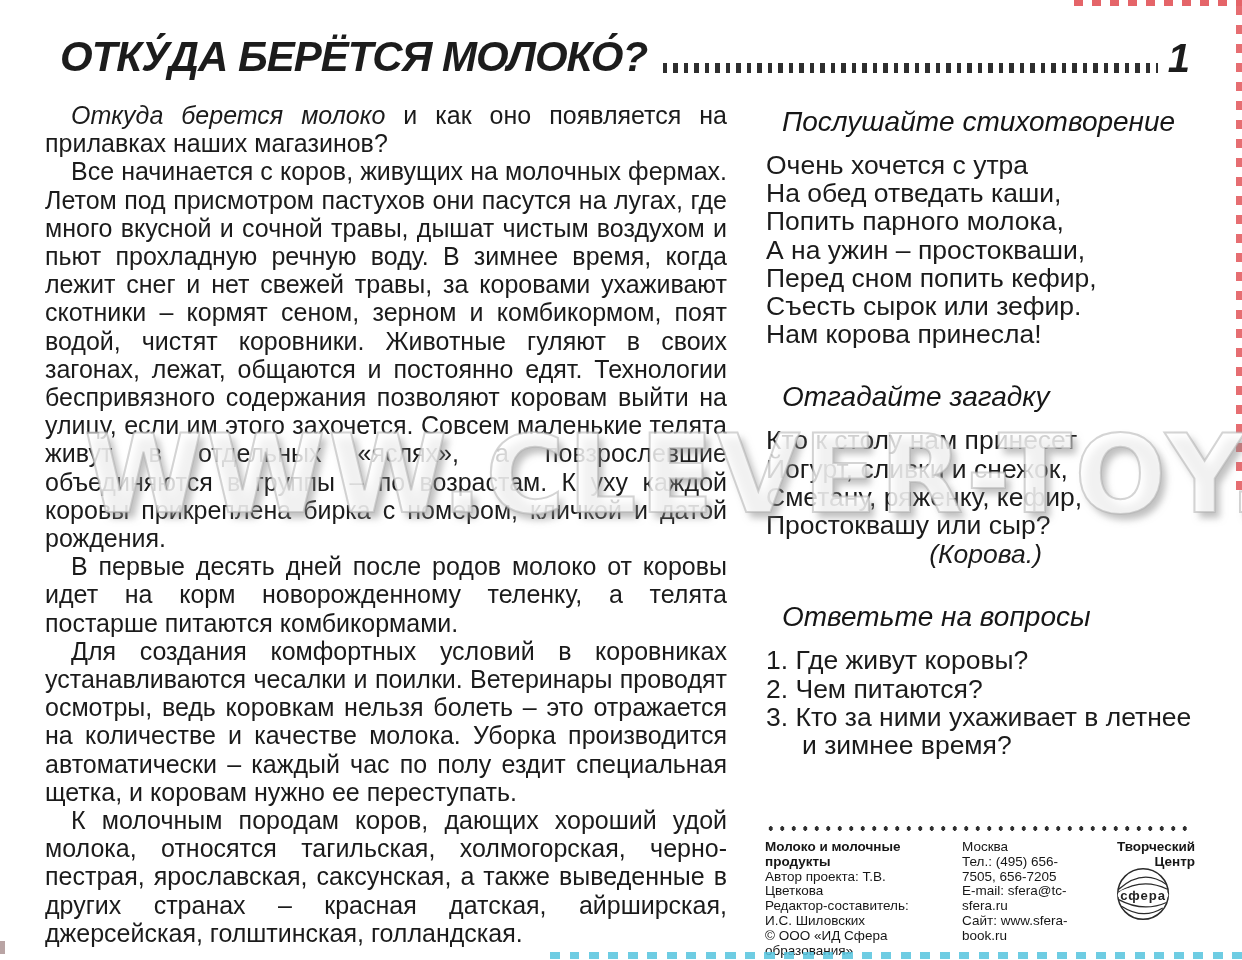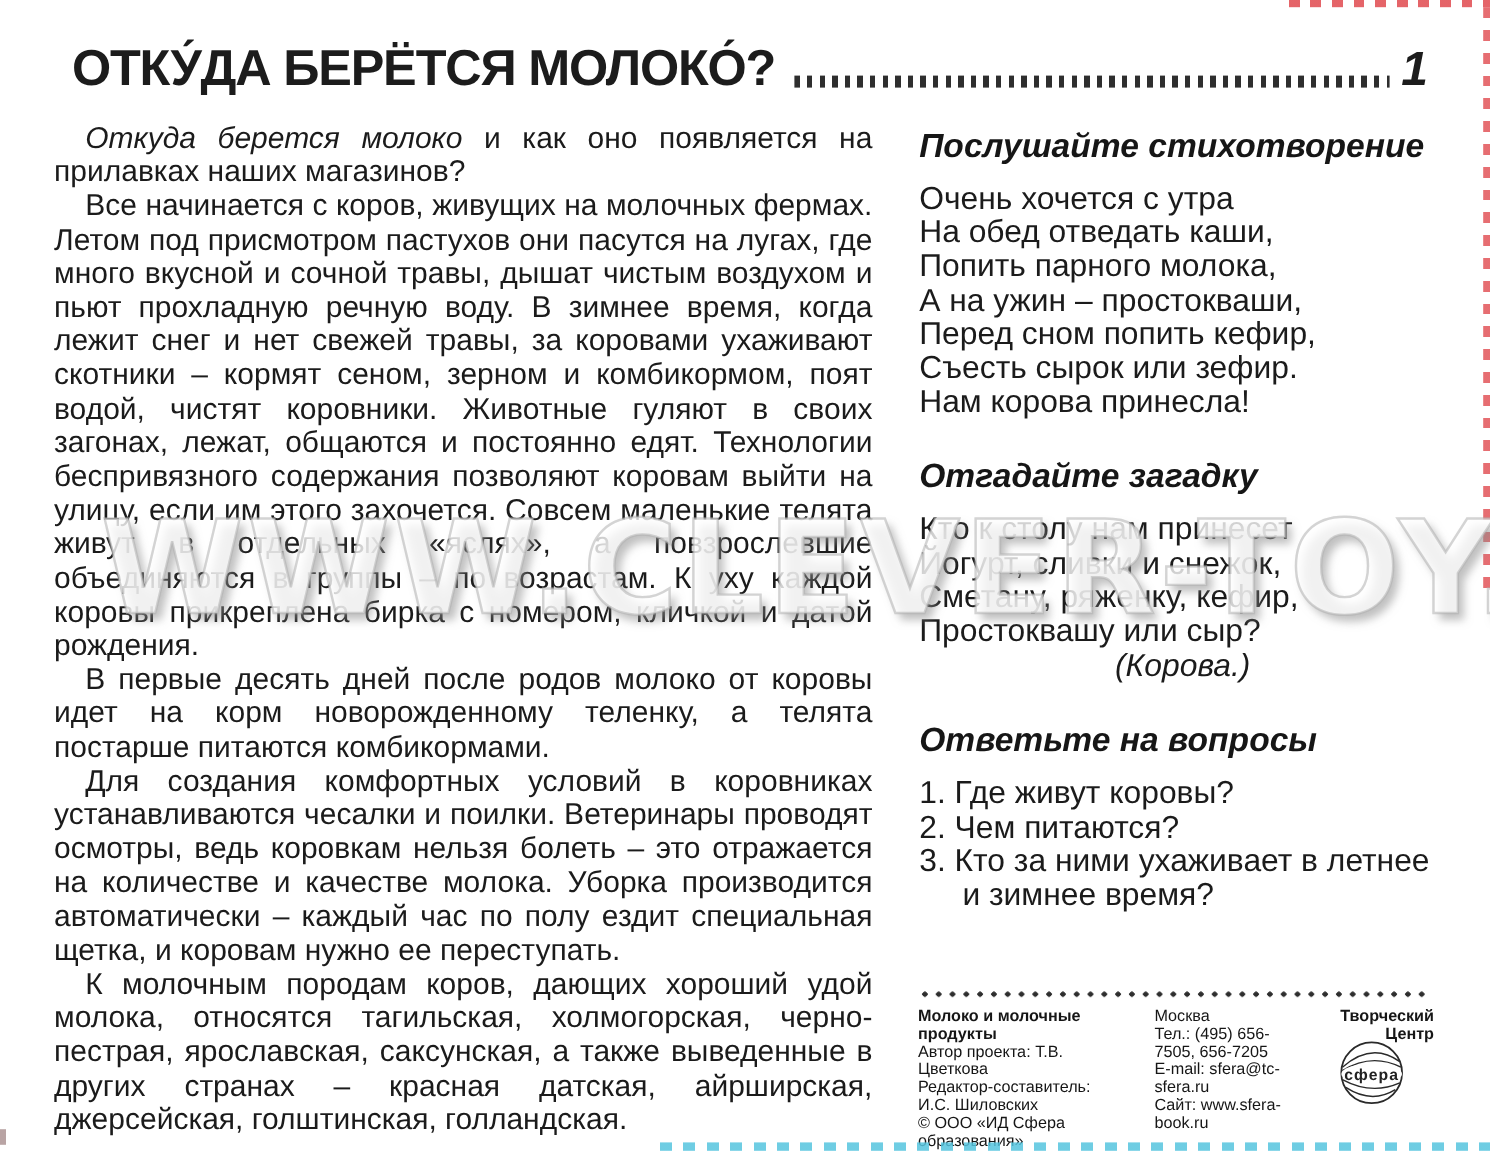--- a/index.html
+++ b/index.html
@@ -19,7 +19,7 @@
     display:flex;align-items:flex-end;
   }
   .title-row h1{
-    margin:0;font-weight:bold;
+    margin:0;font-style:italic;font-weight:bold;
     font-size:42px;line-height:46px;letter-spacing:-1px;
     white-space:nowrap;color:#1c1c1c;
   }

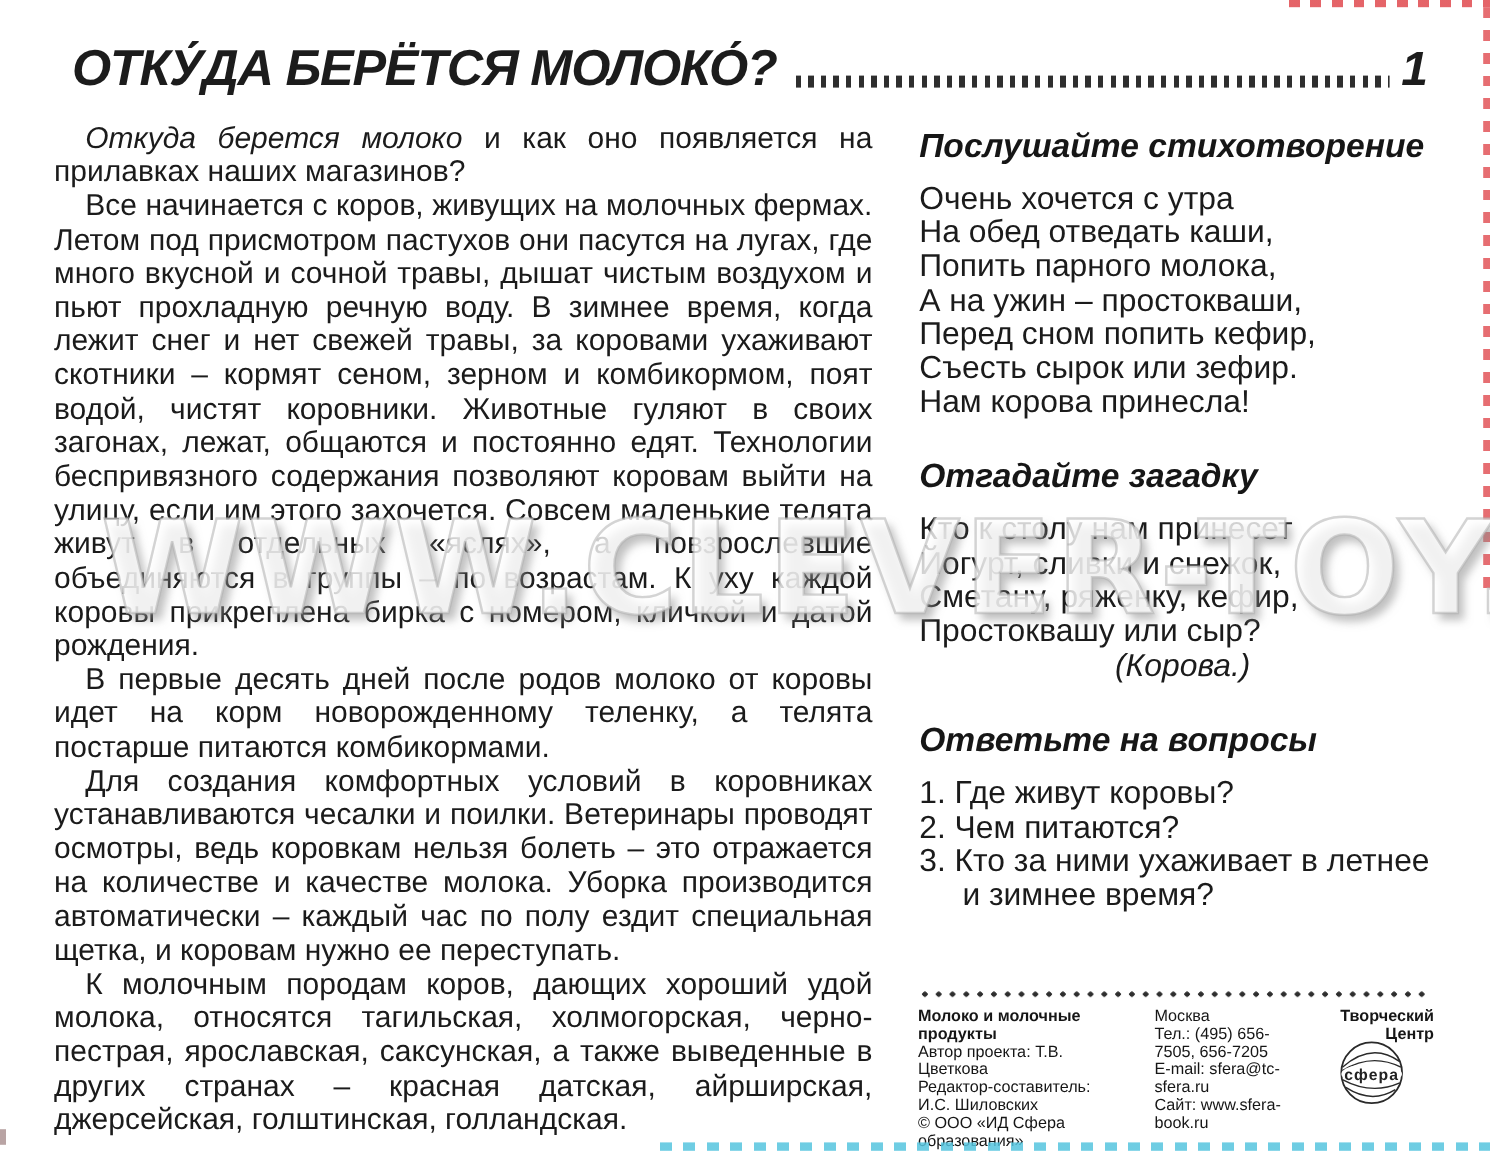--- a/index.html
+++ b/index.html
@@ -46,9 +46,9 @@
     font-size:26.5px;line-height:28.2px;
   }
   .right-col h2{
-    margin:34px 0 14px 0;
+    margin:34px 0 14px 16px;
     font-size:28px;line-height:30px;
-    font-style:italic;font-weight:bold;color:#161616;
+    font-style:italic;font-weight:normal;color:#161616;
   }
   .right-col section:first-child h2{margin-top:7px;}
   .vline{margin:0;}

